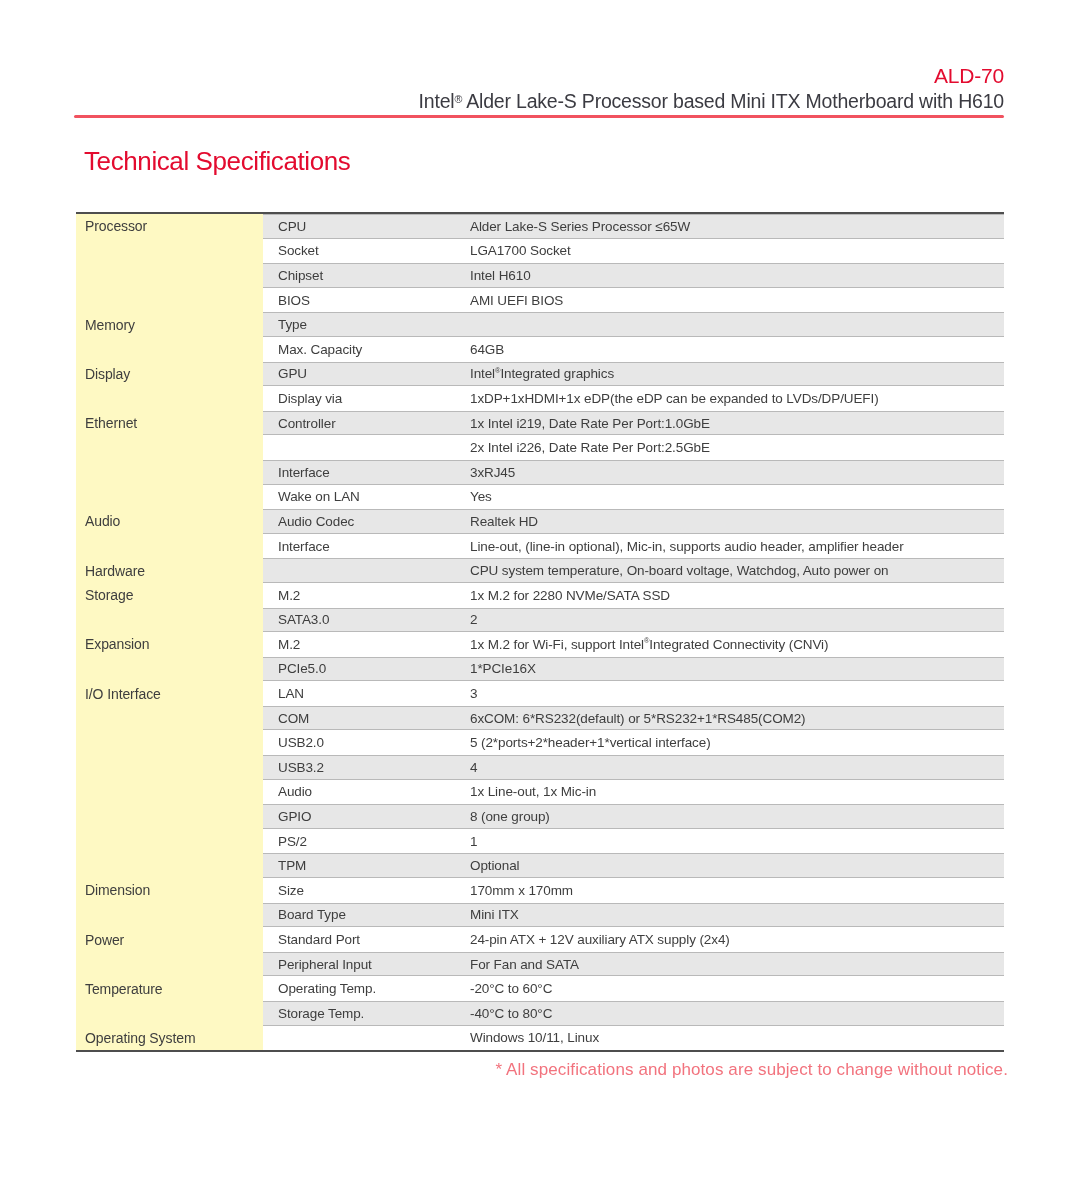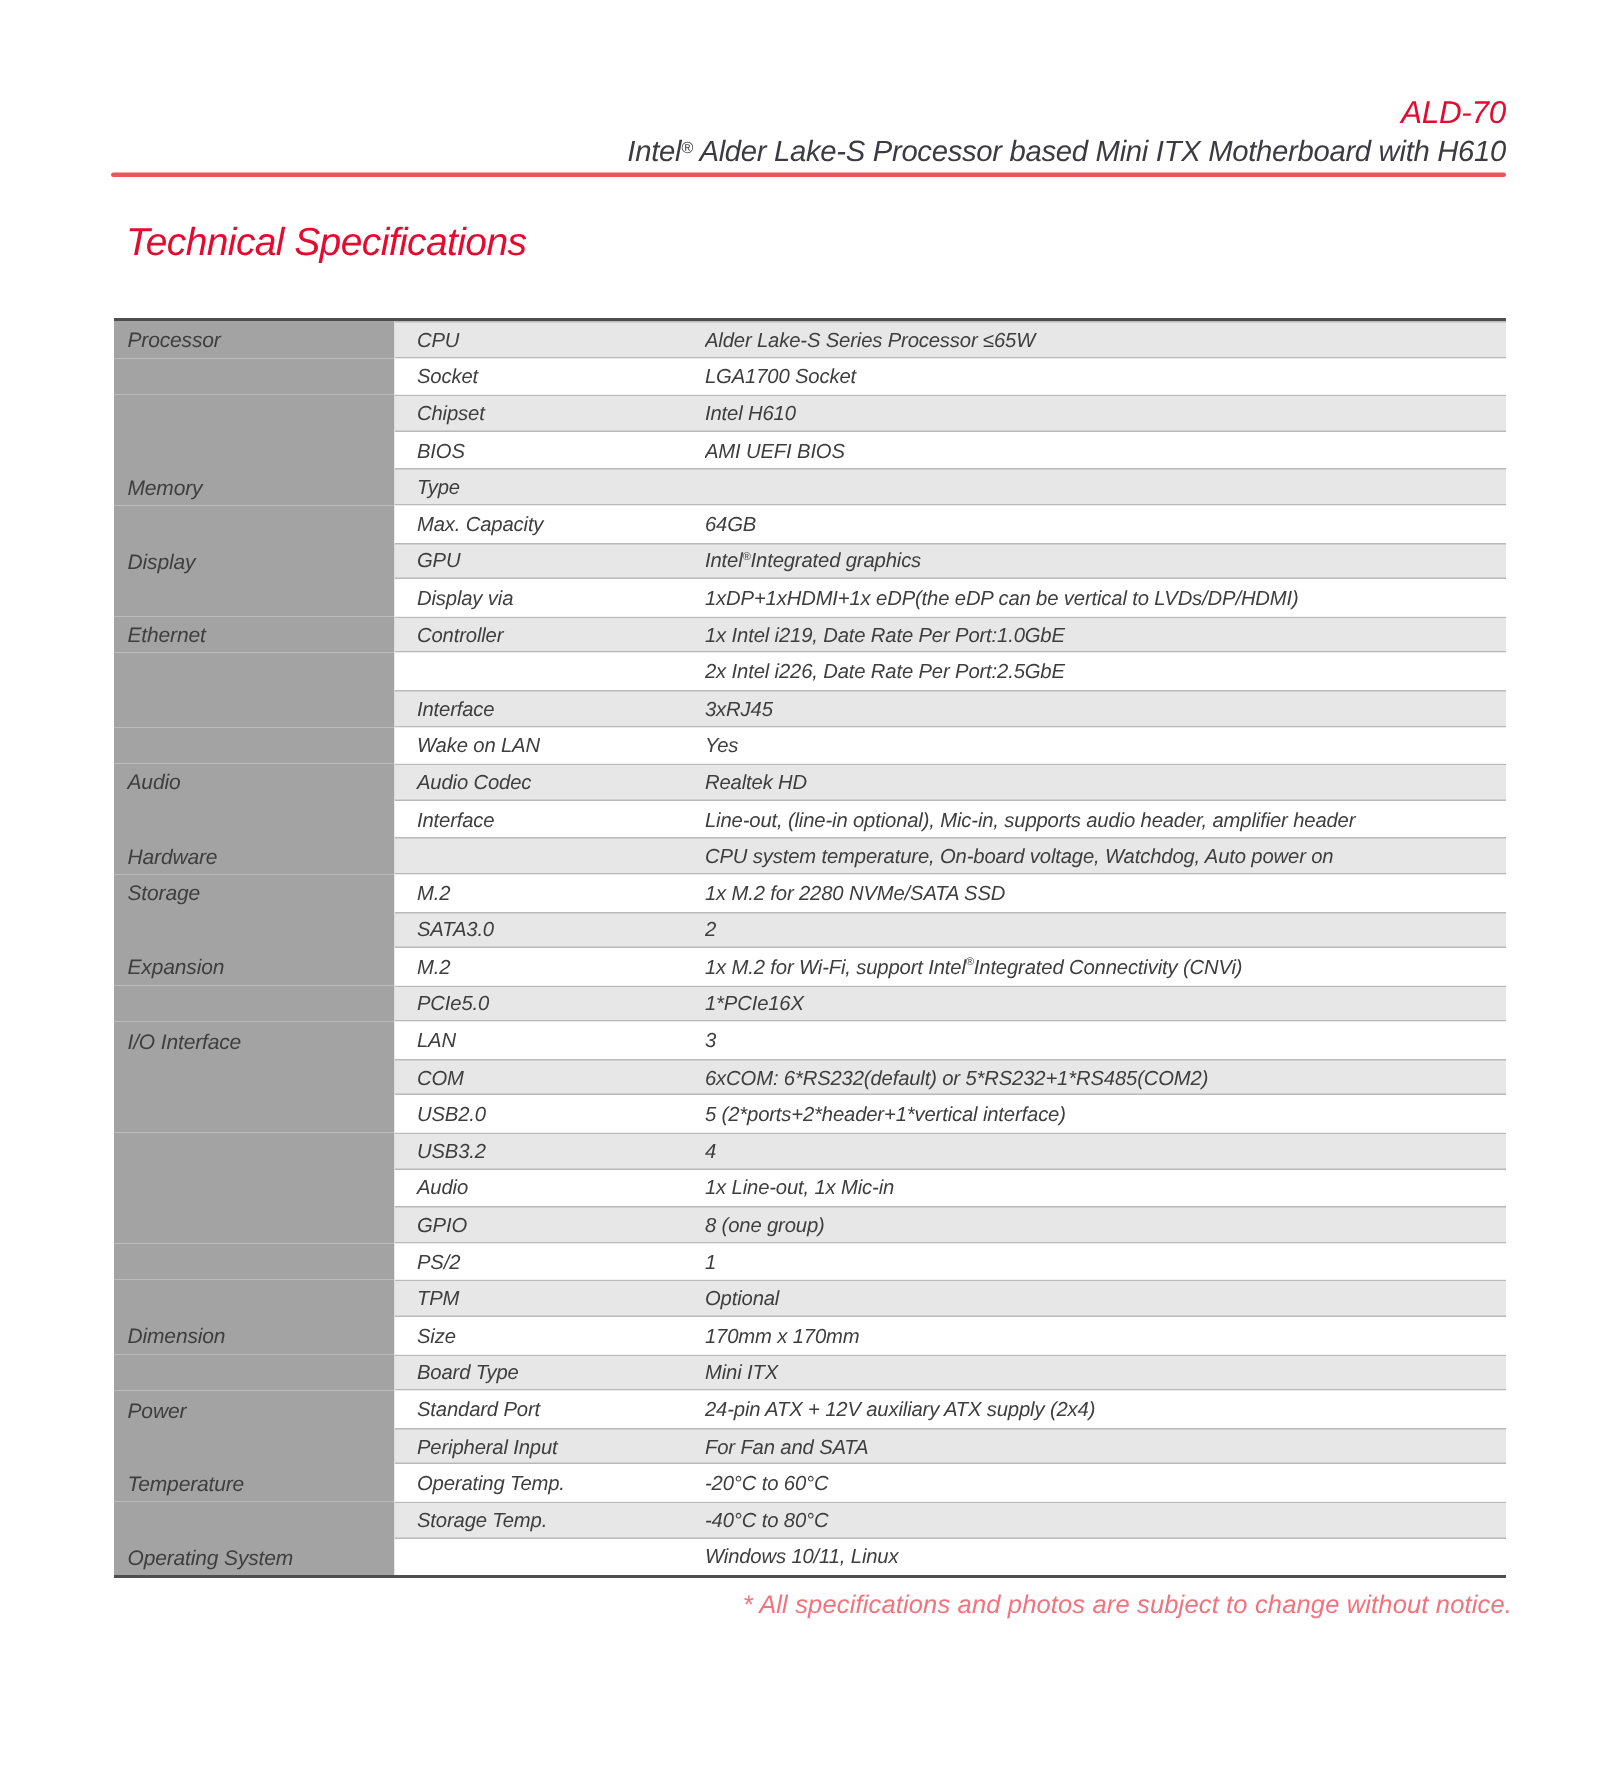--- a/index.html
+++ b/index.html
@@ -11,7 +11,6 @@
     font-family: "Liberation Sans", sans-serif;
     color: var(--text, #3E3E3E);
     overflow: hidden;
-    font-style: italic;
   }
   .model {
     position: absolute;

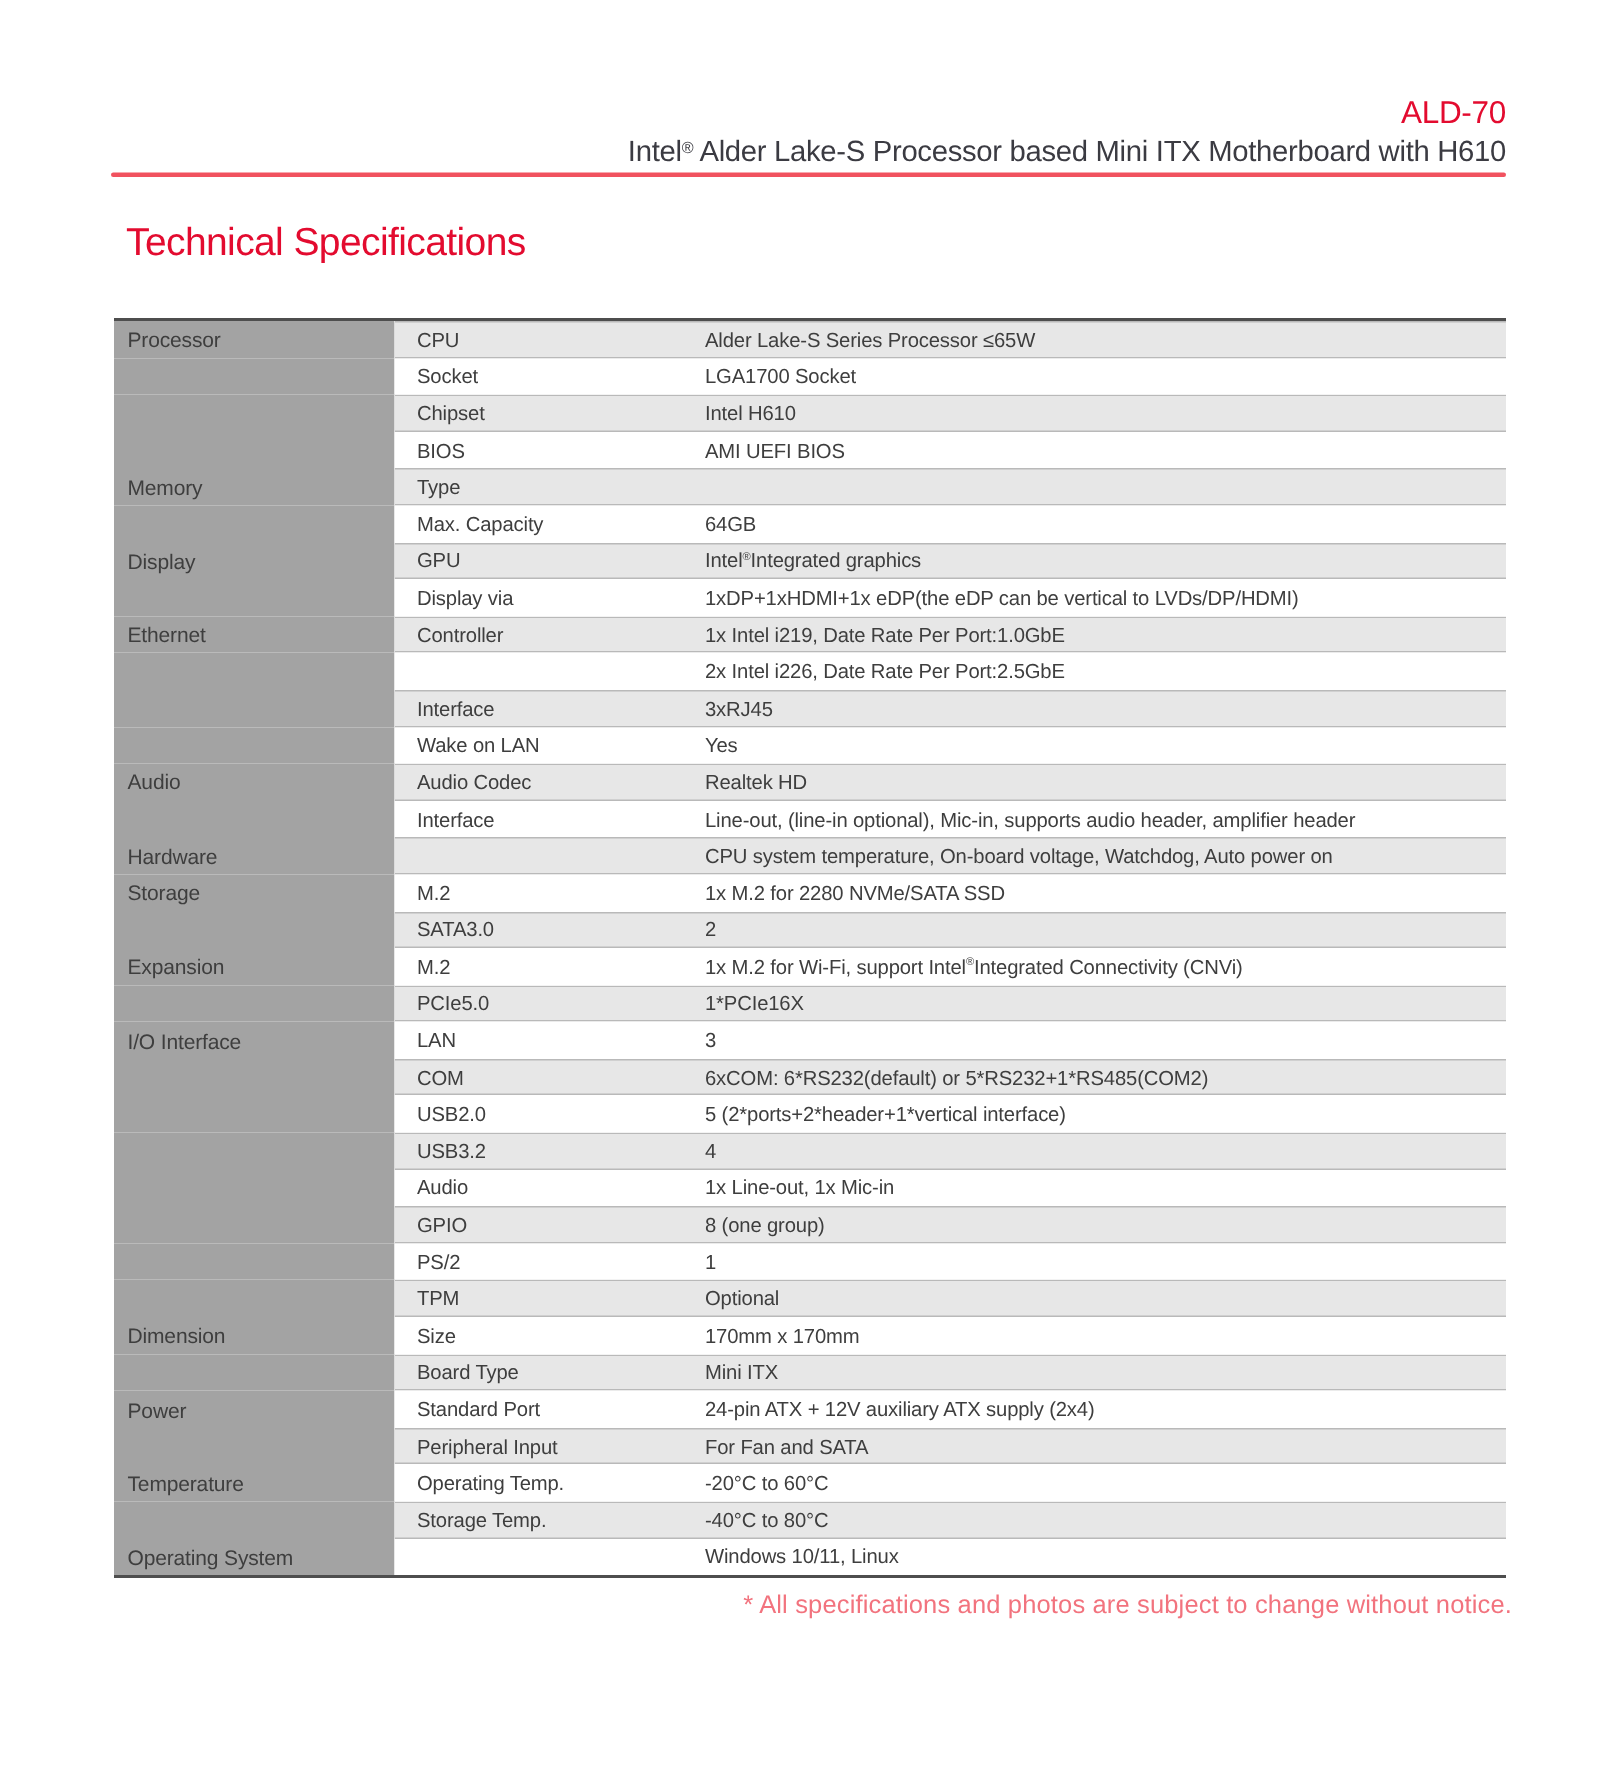--- a/index.html
+++ b/index.html
@@ -71,7 +71,7 @@
     align-items: center;
     font-size: 14px;
     letter-spacing: -0.1px;
-    background: #a3a3a3;
+    background: #fef9c3;
   }
   .band {
     flex: 1;

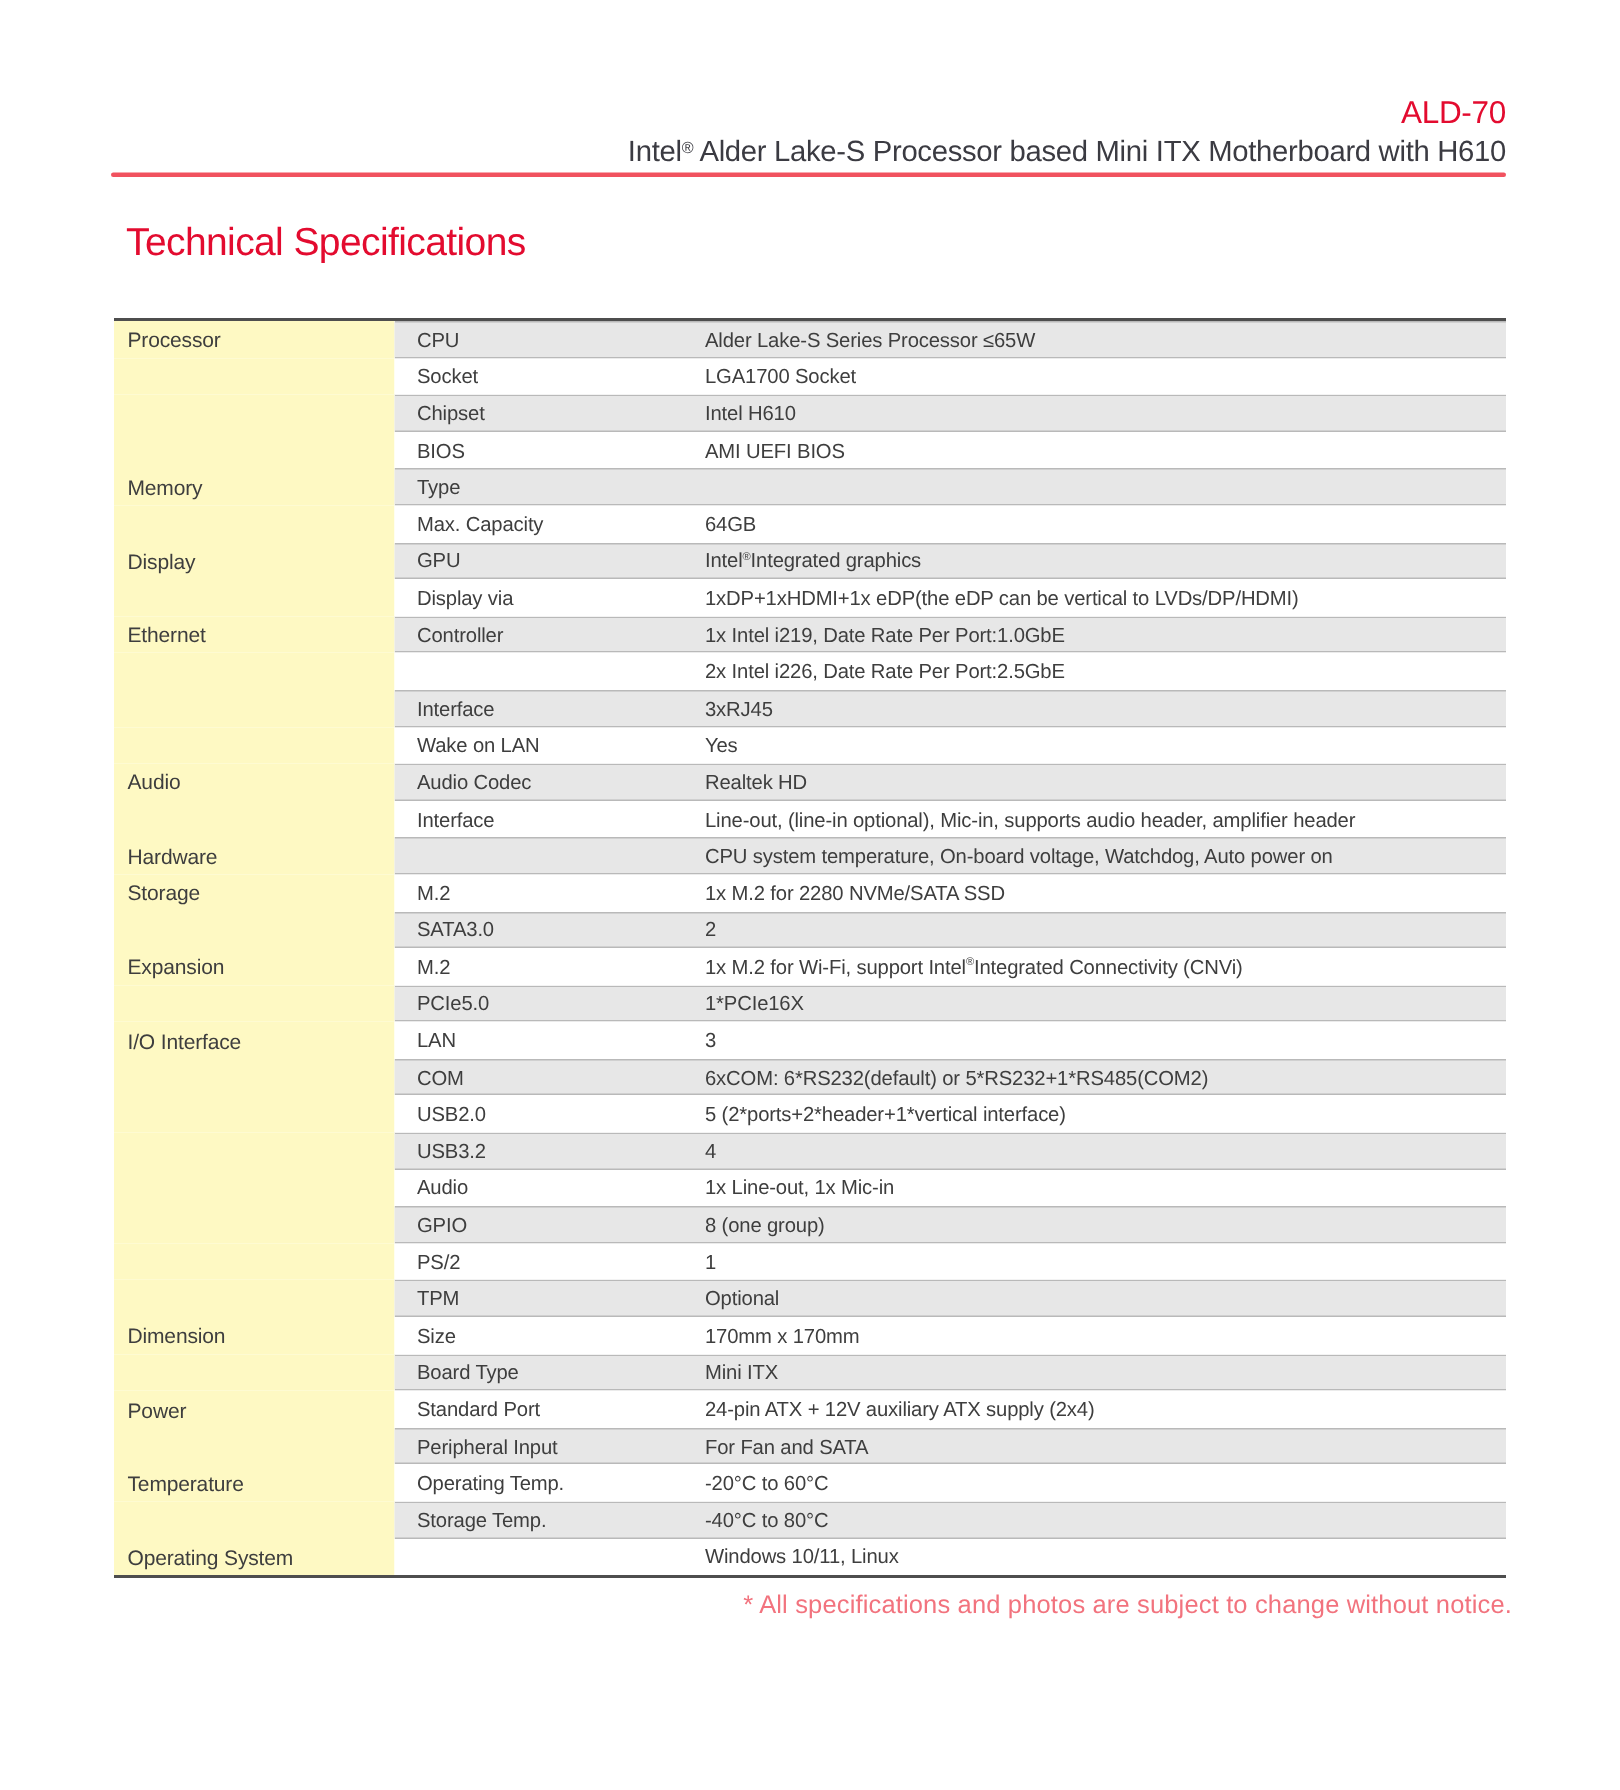--- a/index.html
+++ b/index.html
@@ -192,7 +192,7 @@
     <div class="cat"></div>
     <div class="band">
       <div class="label">Display via</div>
-      <div class="value">1xDP+1xHDMI+1x eDP(the eDP can be vertical to LVDs/DP/HDMI)</div>
+      <div class="value">1xDP+1xHDMI+1x eDP(the eDP can be expanded to LVDs/DP/UEFI)</div>
     </div>
   </div>
 

